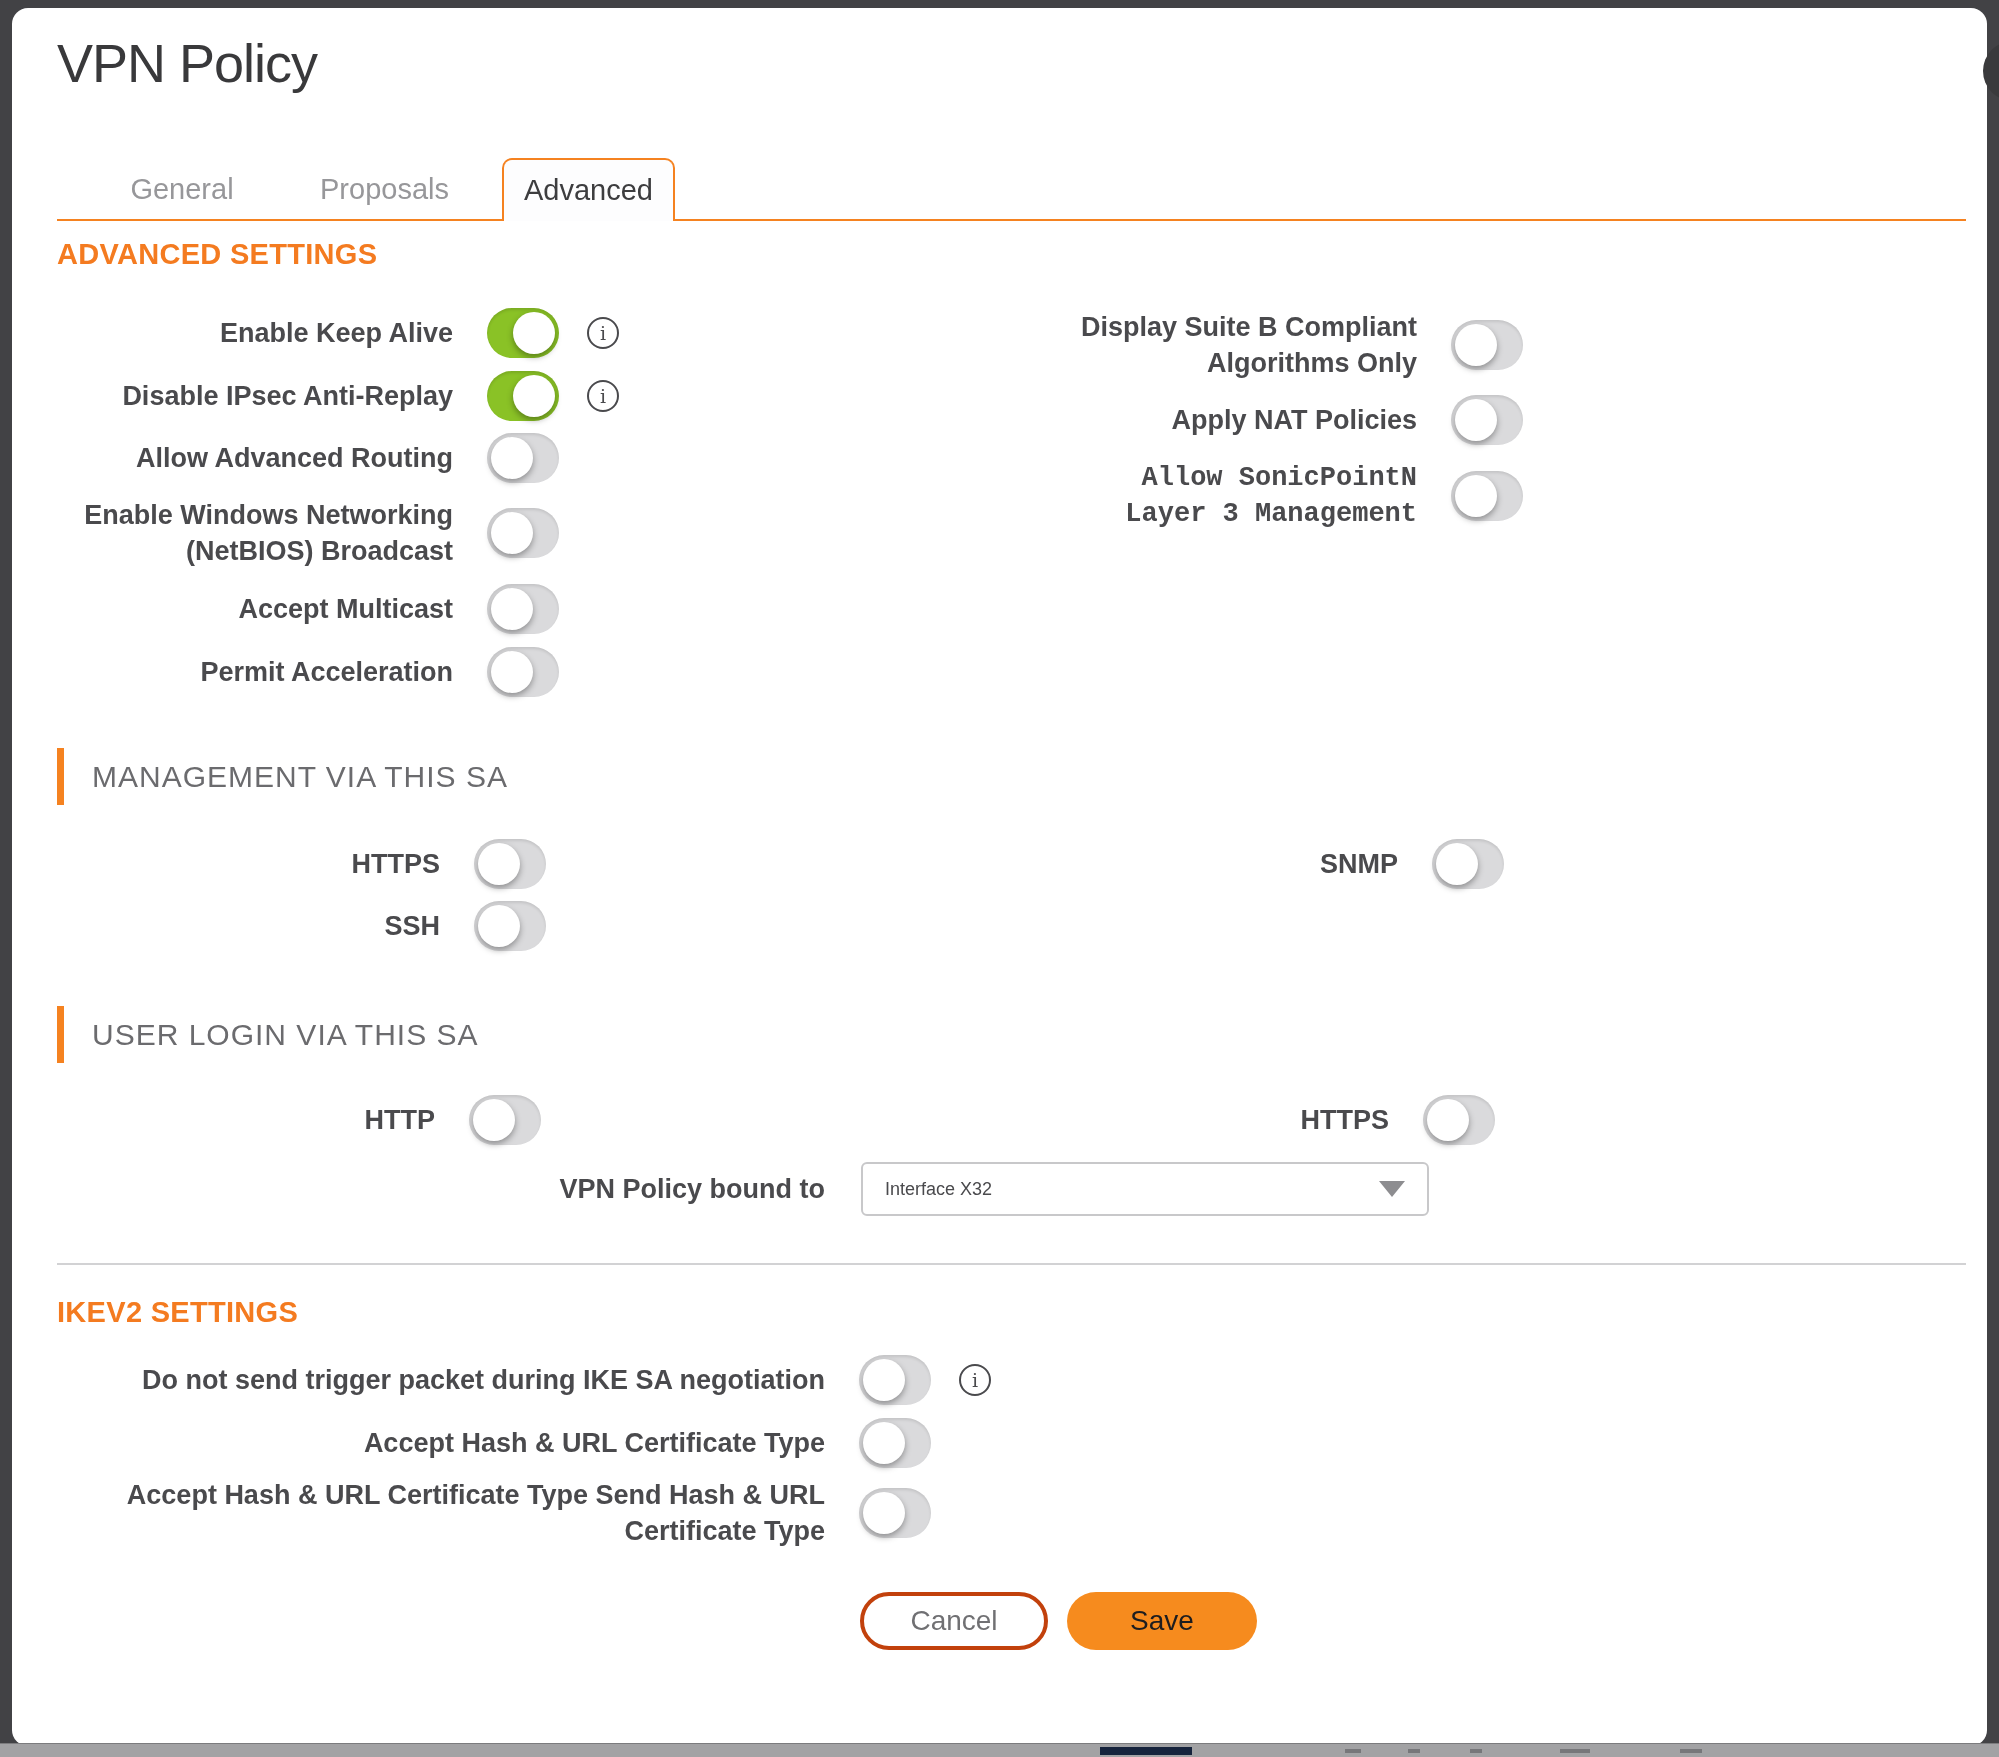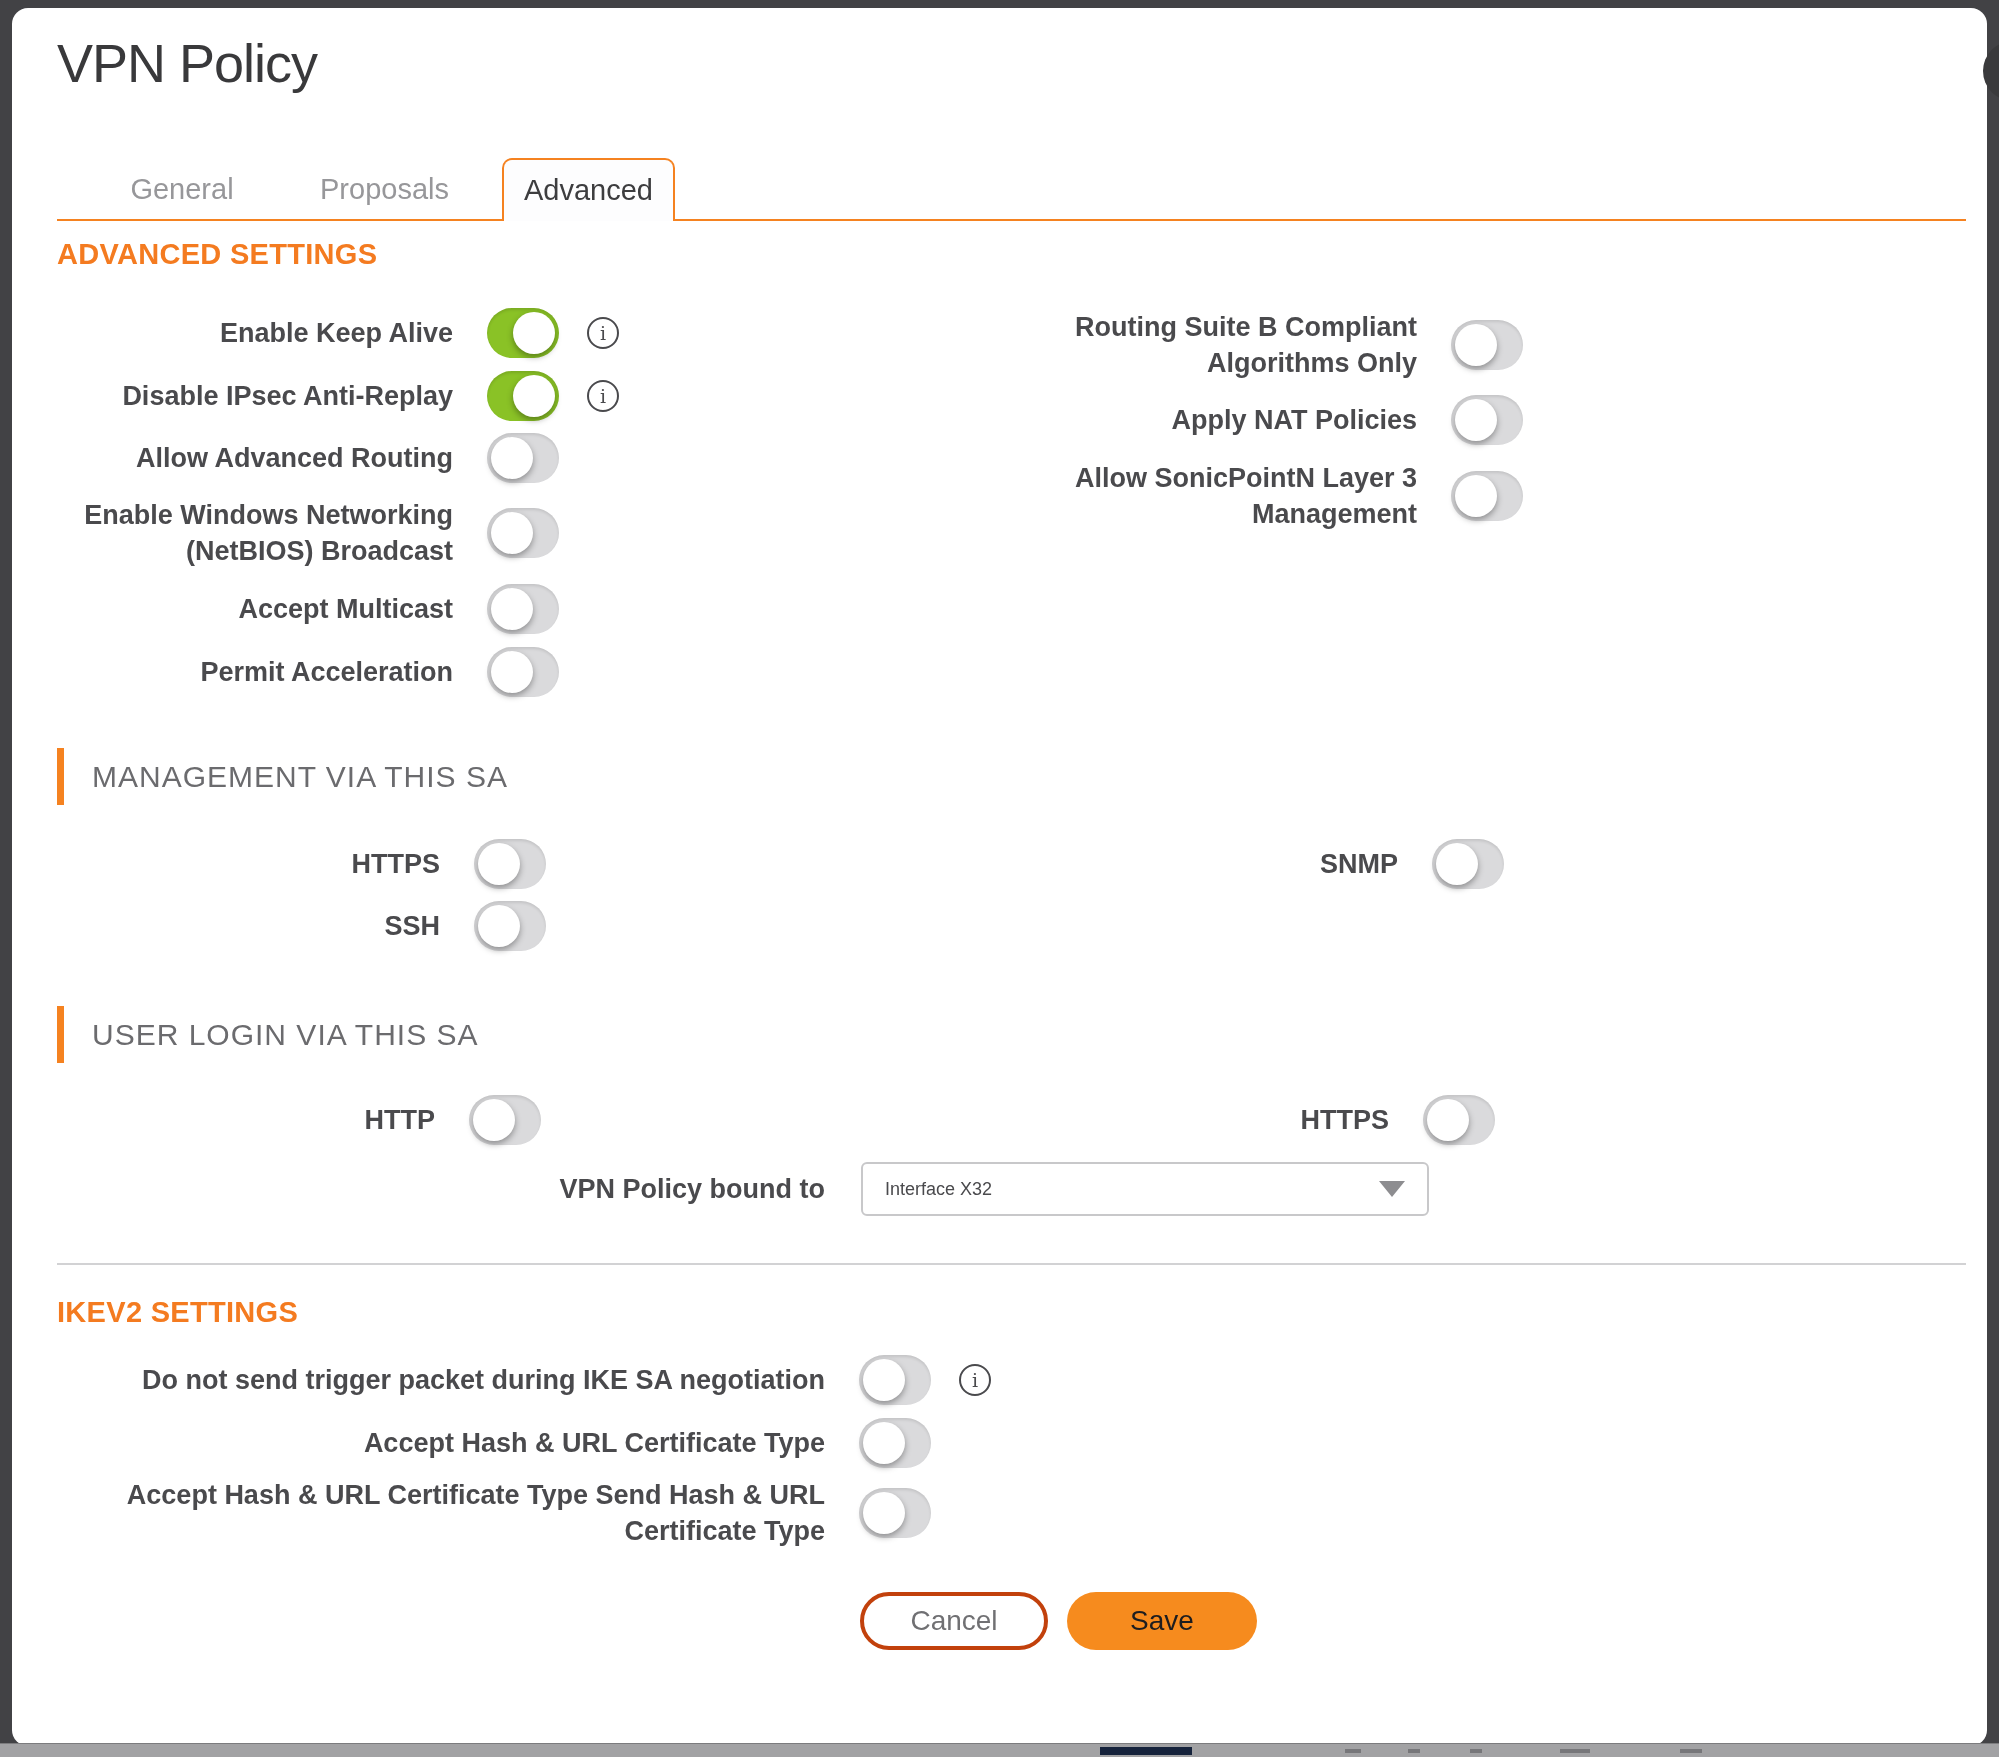--- a/index.html
+++ b/index.html
@@ -184,7 +184,7 @@
     </div>
 
     <div class="row rcol two-line-row r-suiteb">
-      <div class="label">Routing Suite B Compliant Algorithms Only</div>
+      <div class="label">Display Suite B Compliant Algorithms Only</div>
       <div class="toggle off">
           <div class="knob"></div>
         </div>

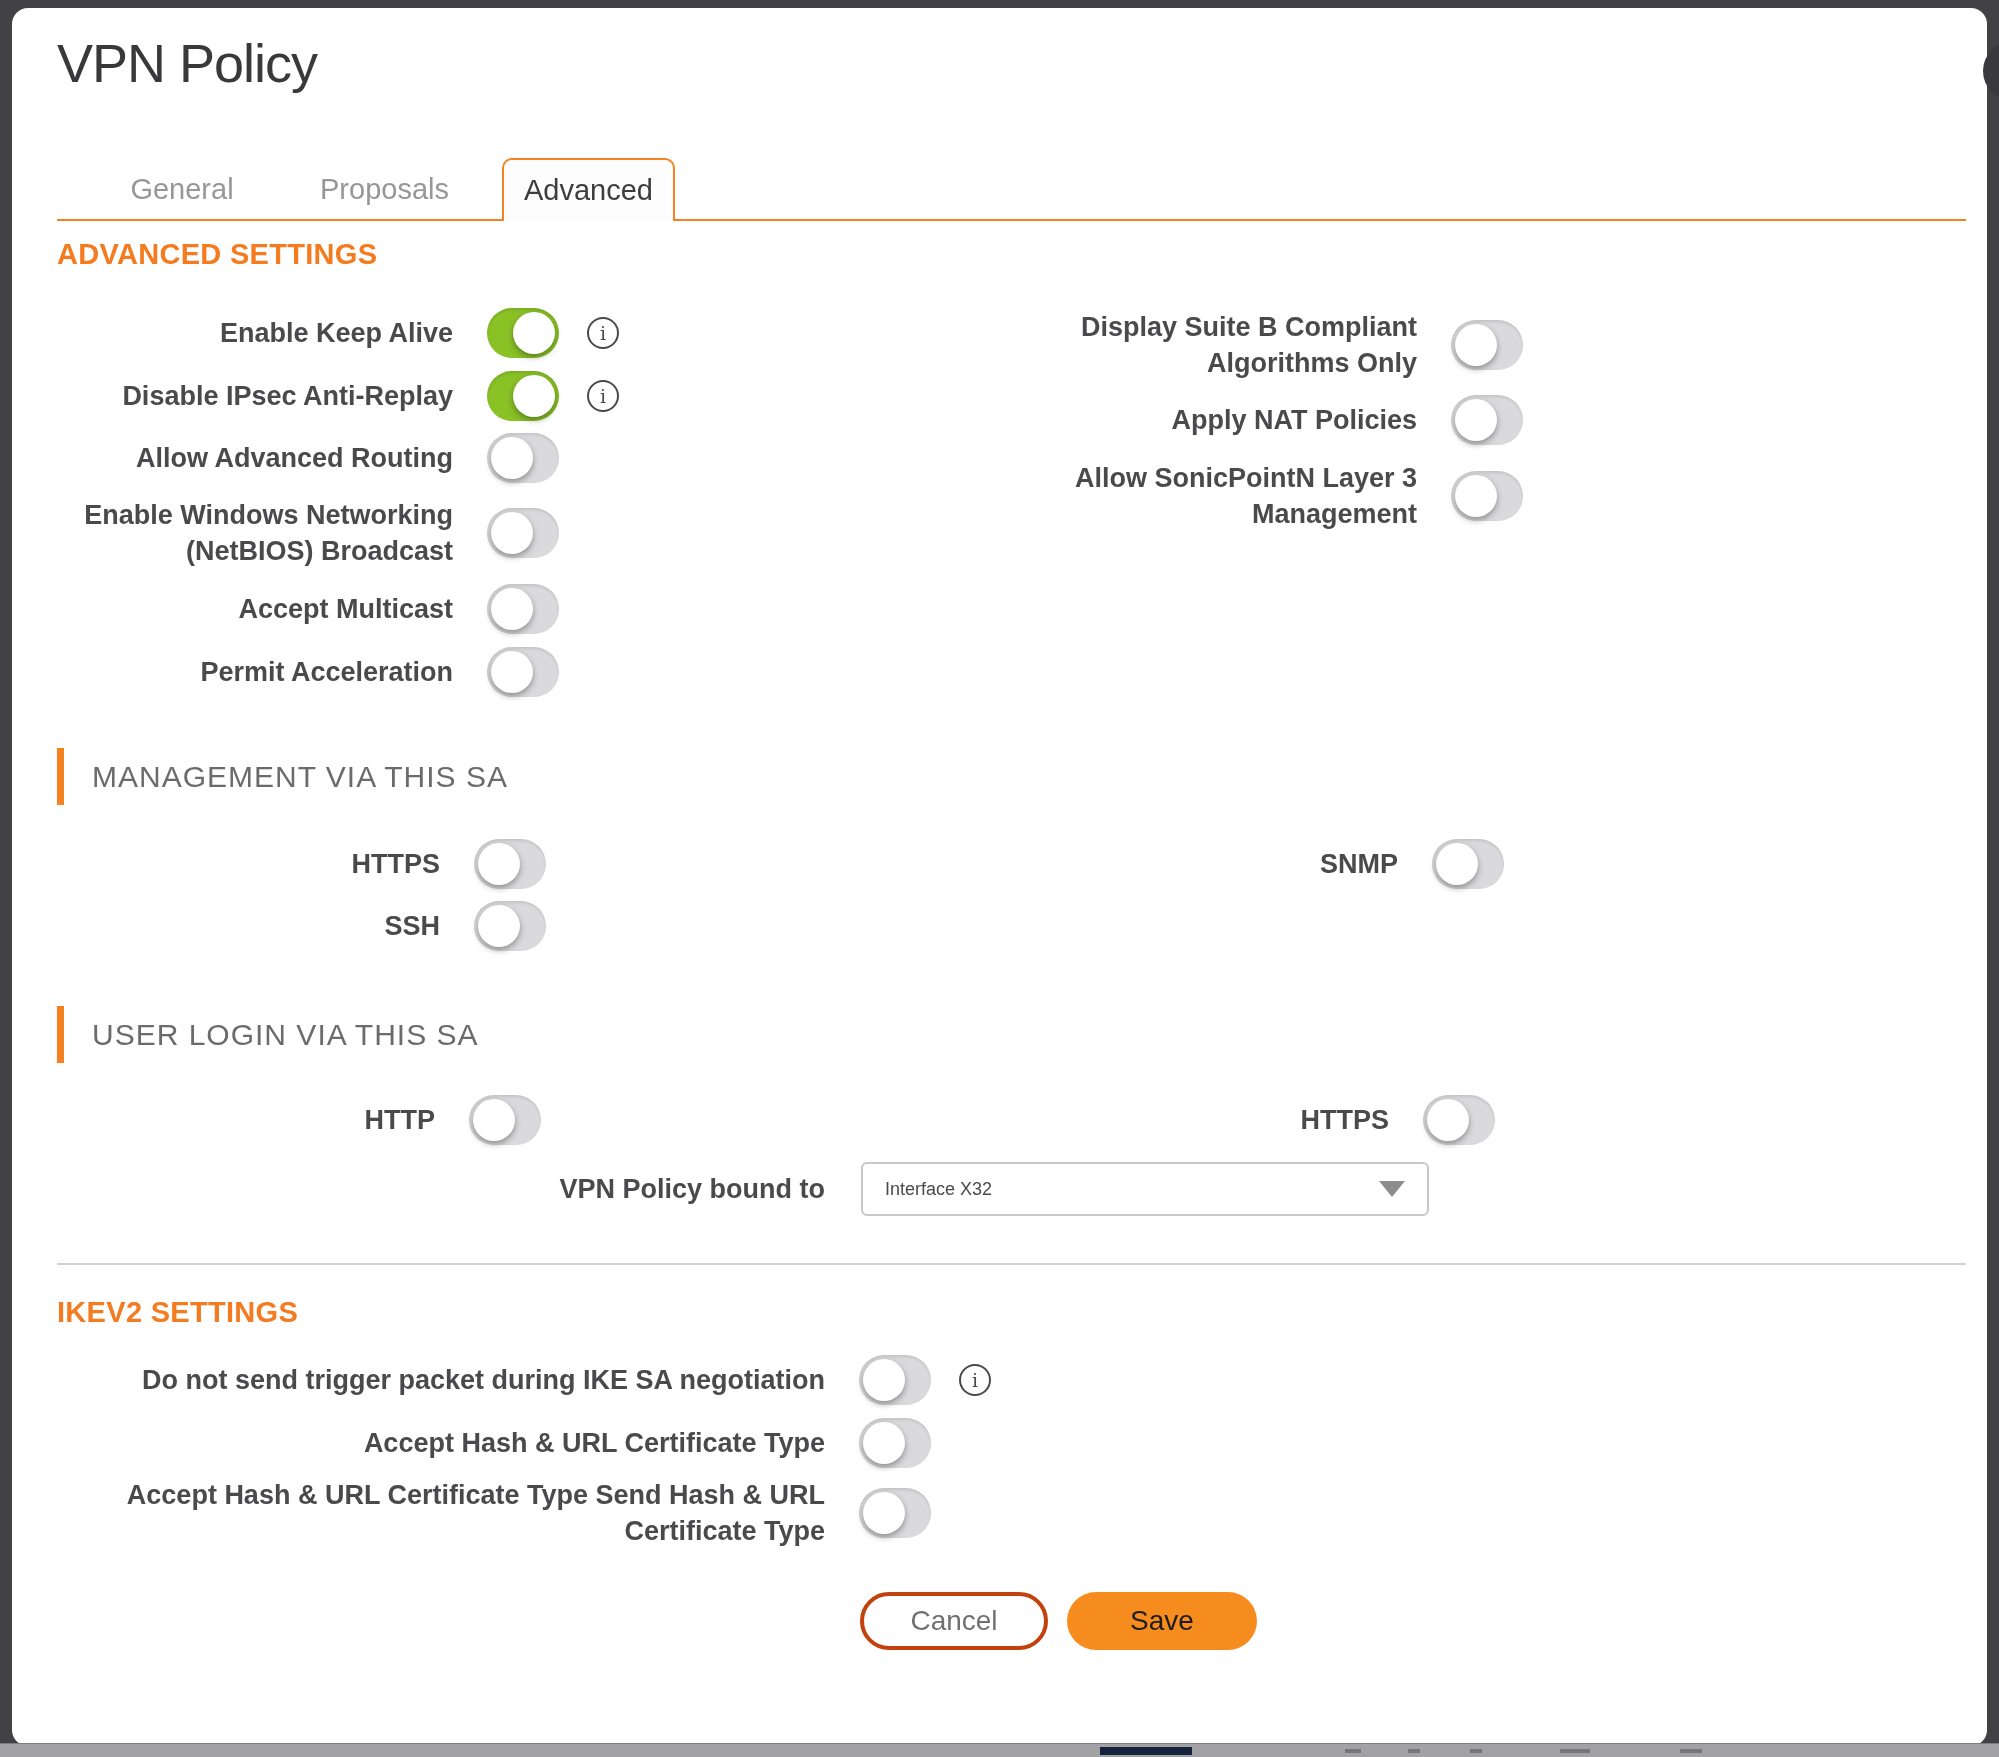--- a/index.html
+++ b/index.html
@@ -77,7 +77,7 @@
 
   .r-adv1{top:289px;} .r-adv2{top:352px;} .r-adv3{top:414px;}
   .r-adv4{top:482px;} .r-adv5{top:565px;} .r-adv6{top:628px;}
-  .r-suiteb{top:294px;} .r-nat{top:376px;} .r-sonicpoint{top:445px;}
+  .r-suiteb{top:294px;} .r-nat{top:376px;} .r-sonicpoint{top:445px;font-family:Liberation Mono, monospace;}
   .r-https-m{top:820px;} .r-ssh{top:882px;} .r-snmp{top:820px;}
   .r-http-u{top:1076px;} .r-https-u{top:1076px;}
   .r-bound{top:1145px;}

